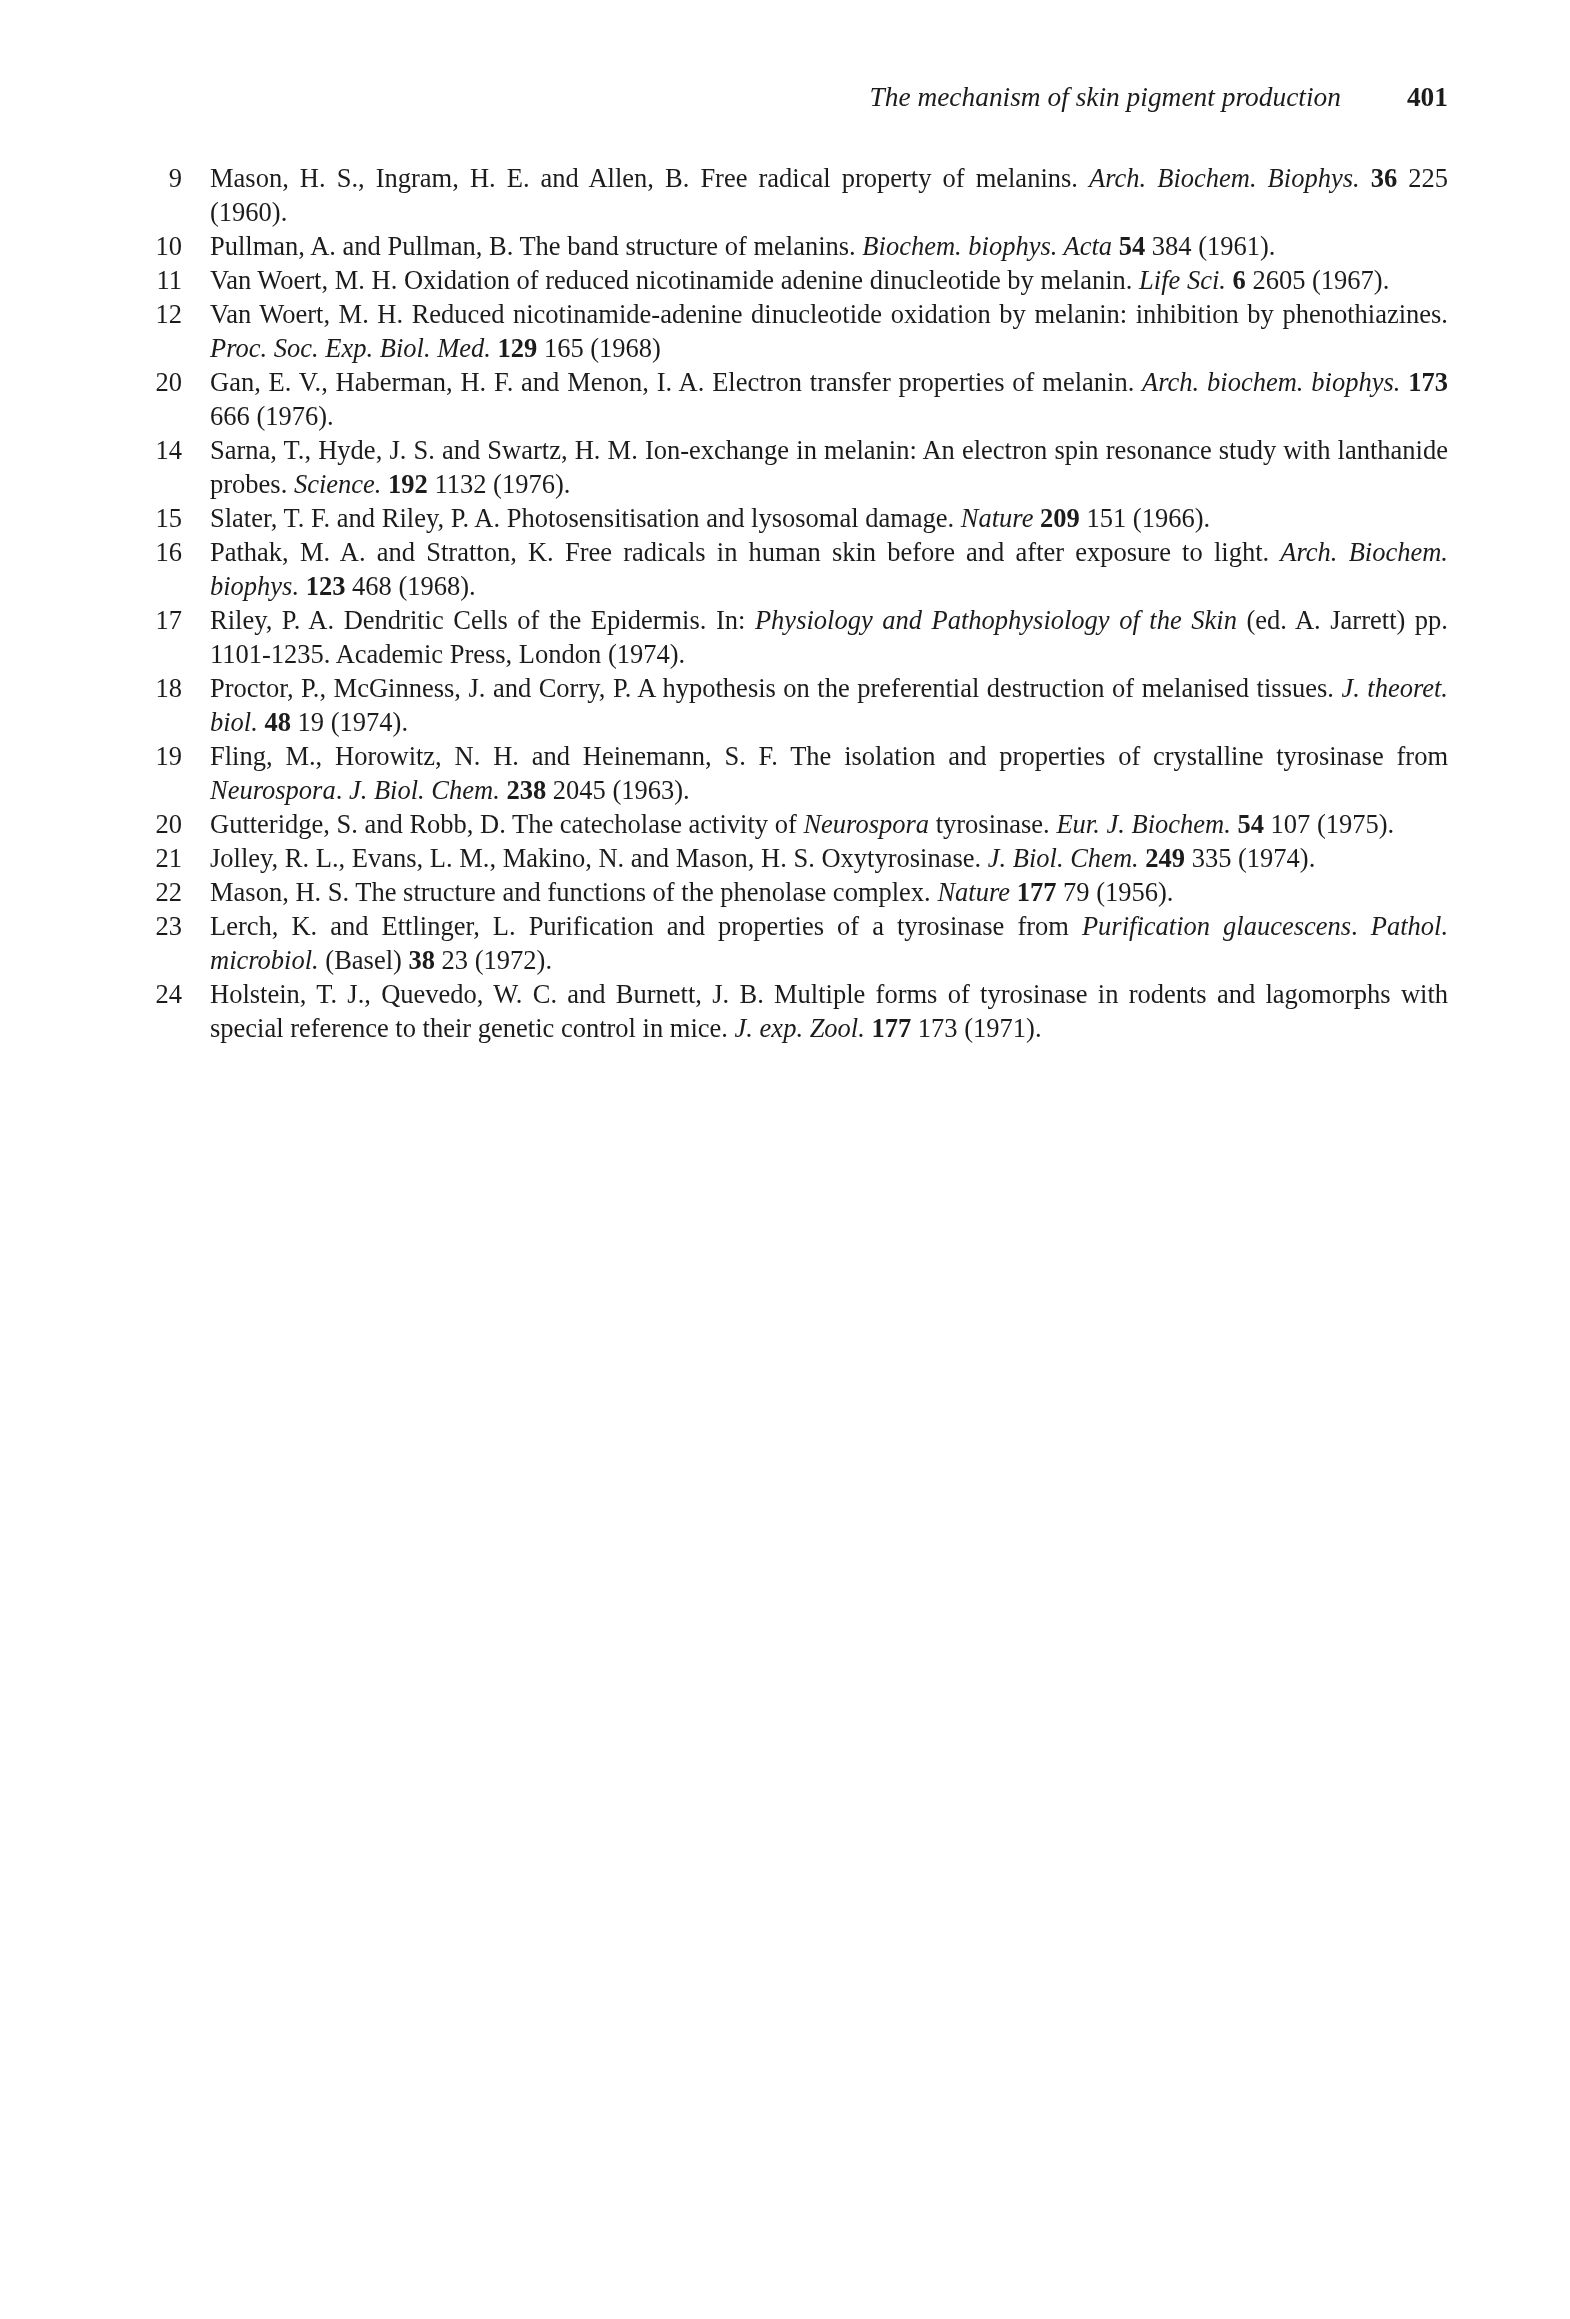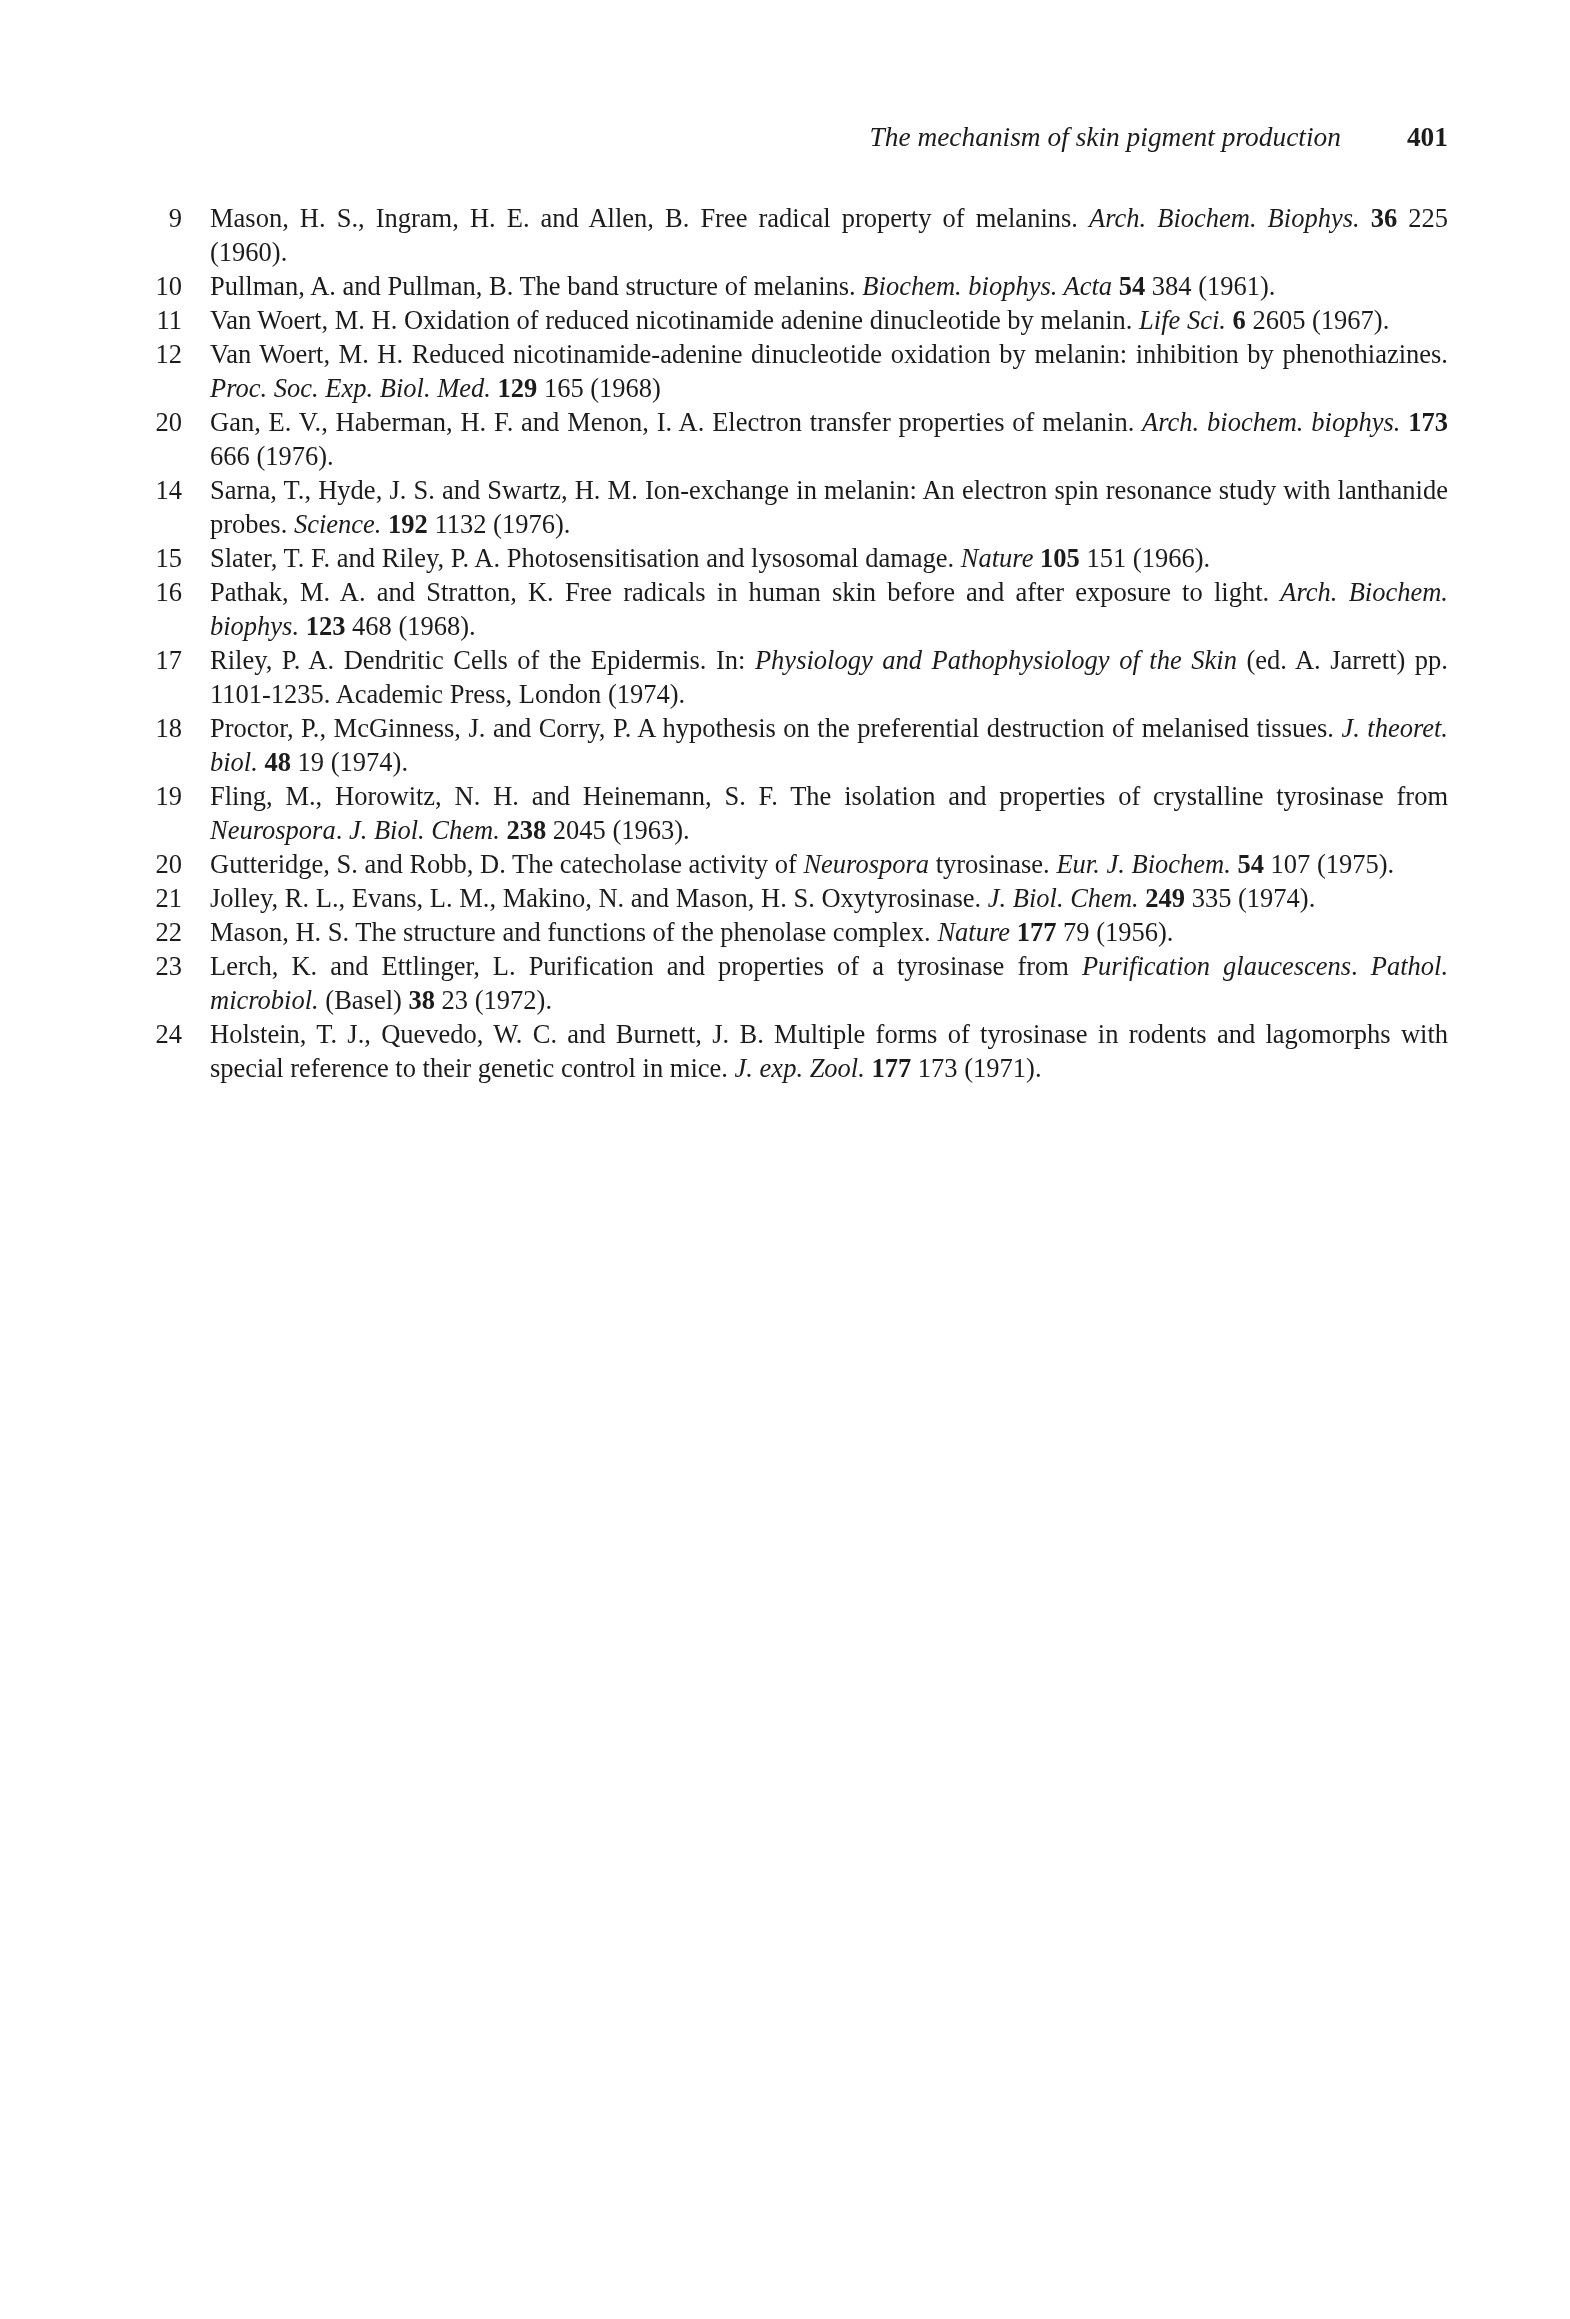--- a/index.html
+++ b/index.html
@@ -22,7 +22,7 @@
     display: flex;
     justify-content: flex-end;
     align-items: baseline;
-    padding-top: 120px;
+    padding-top: 80px;
     padding-right: 123px;
     font-size: 27.4px;
     line-height: 34px;

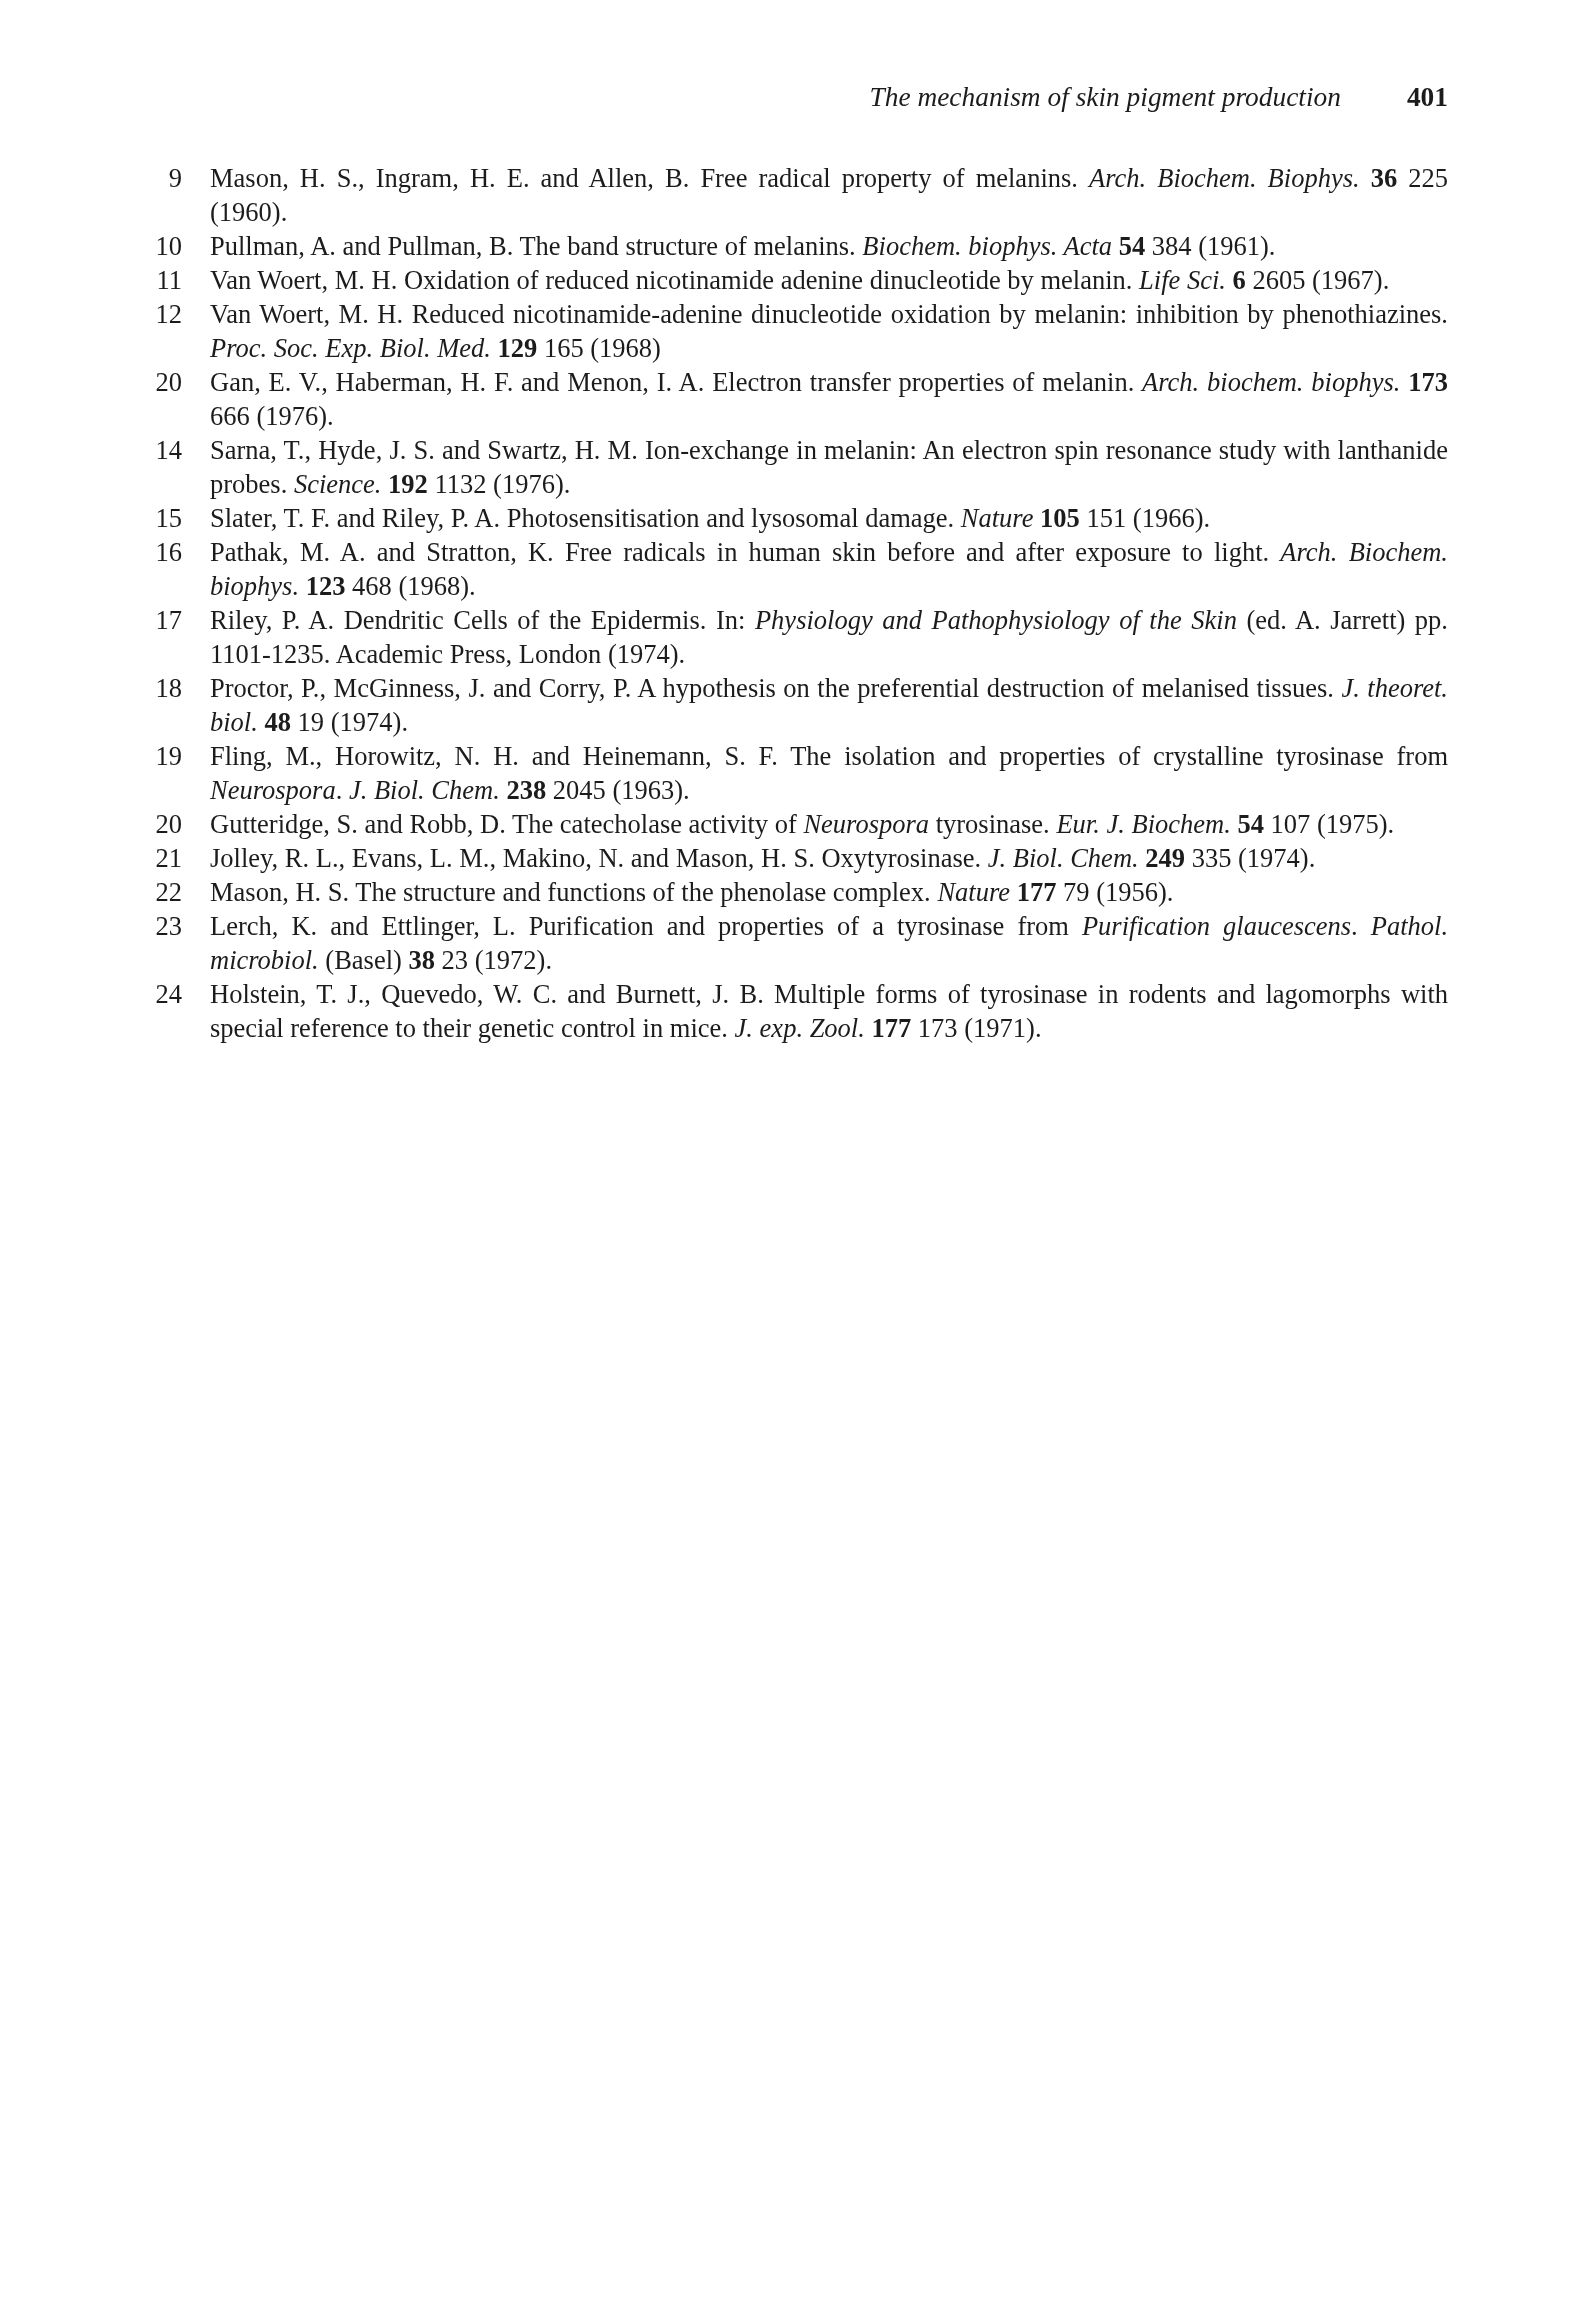--- a/index.html
+++ b/index.html
@@ -95,7 +95,7 @@
       </li>
       <li class="ref">
         <span class="ref-num">15</span>
-        <span class="ref-body"><span>Slater, T. F. and Riley, P. A. Photosensitisation and lysosomal damage. </span><span class="it">Nature</span><span> </span><span class="bd">105</span><span> 151 (1966).</span></span>
+        <span class="ref-body"><span>Slater, T. F. and Riley, P. A. Photosensitisation and lysosomal damage. </span><span class="it">Nature</span><span> </span><span class="bd">209</span><span> 151 (1966).</span></span>
       </li>
       <li class="ref">
         <span class="ref-num">16</span>

